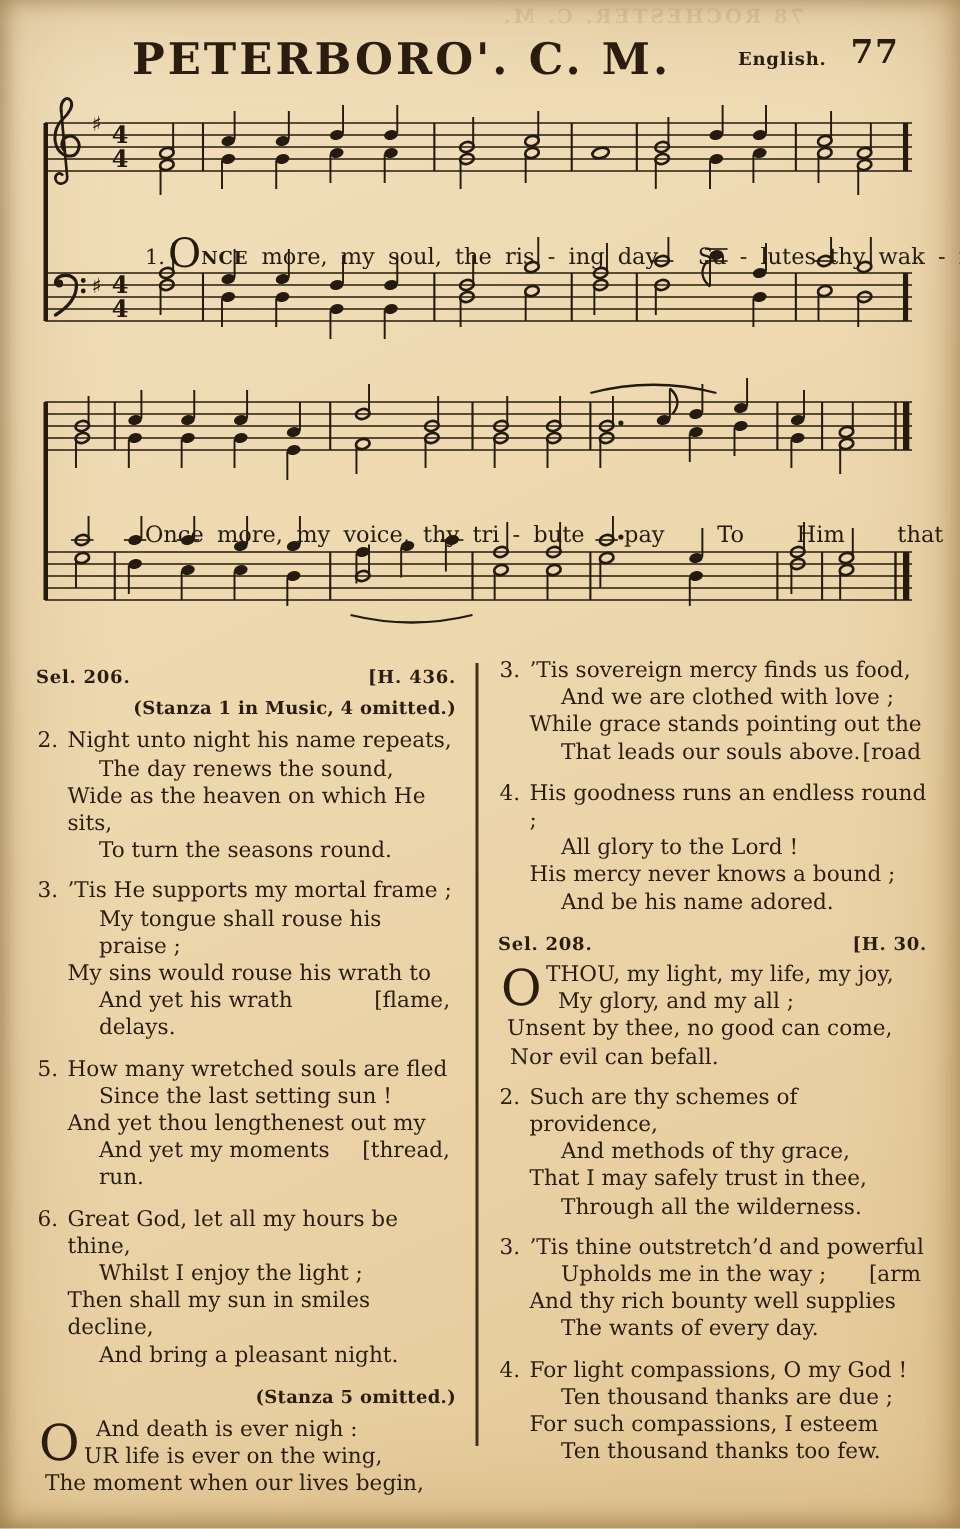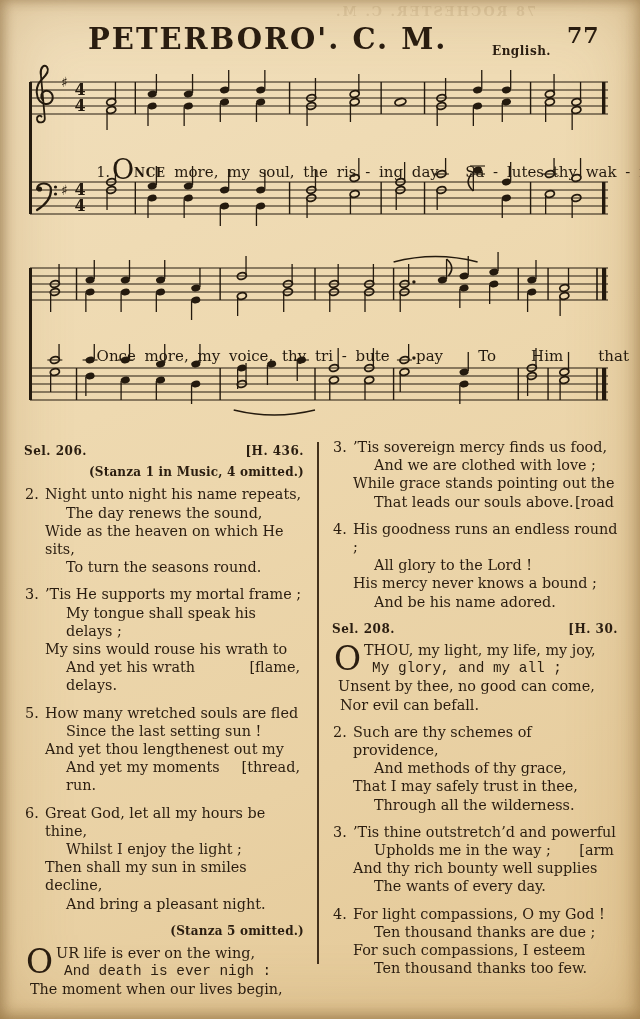--- a/index.html
+++ b/index.html
@@ -31,7 +31,7 @@
   }
   .attribution{
     position:absolute;left:492px;top:10px;
-    font-size:12px;font-weight:bold;letter-spacing:.5px;margin-top:12px;
+    font-size:12px;font-weight:bold;letter-spacing:.5px;
   }
   .page-number{
     position:absolute;left:567px;top:0;

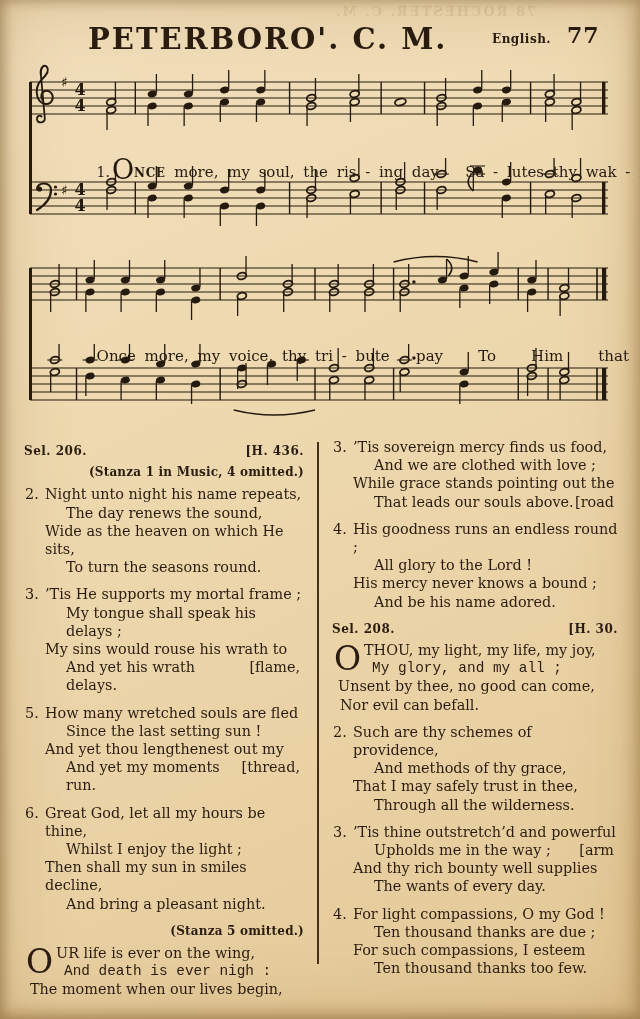--- a/index.html
+++ b/index.html
@@ -424,7 +424,7 @@
         <div class="stanza">
           <span class="num">3.</span>
           <div class="line l0">’Tis He supports my mortal frame ;</div>
-          <div class="line l1">My tongue shall speak his delays ;</div>
+          <div class="line l1">My tongue shall rouse his praise ;</div>
           <div class="line l0">My sins would rouse his wrath to</div>
           <div class="line l1"><span class="tail">[flame,</span>And yet his wrath delays.</div>
         </div>

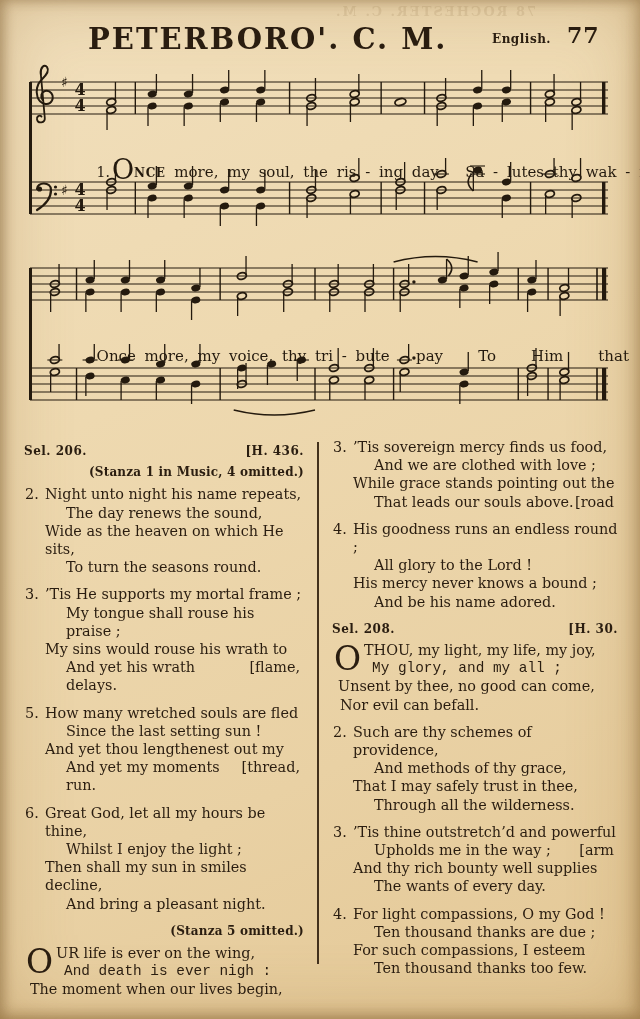--- a/index.html
+++ b/index.html
@@ -76,7 +76,7 @@
   .stanza.has-dropcap .line.l0{margin-left:6px;}
   .stanza.has-dropcap .line.l1{margin-left:8px;}
   .stanza.has-dropcap .line.l0.dc{margin-left:32px;}
-  .stanza.has-dropcap .line.l1.dc{margin-left:40px;font-family:Liberation Mono, monospace;}
+  .stanza.has-dropcap .line.l1.dc{margin-left:40px;}
   .dropcap{
     position:absolute;left:2px;top:1px;
     font-size:33px;line-height:33px;font-weight:400;

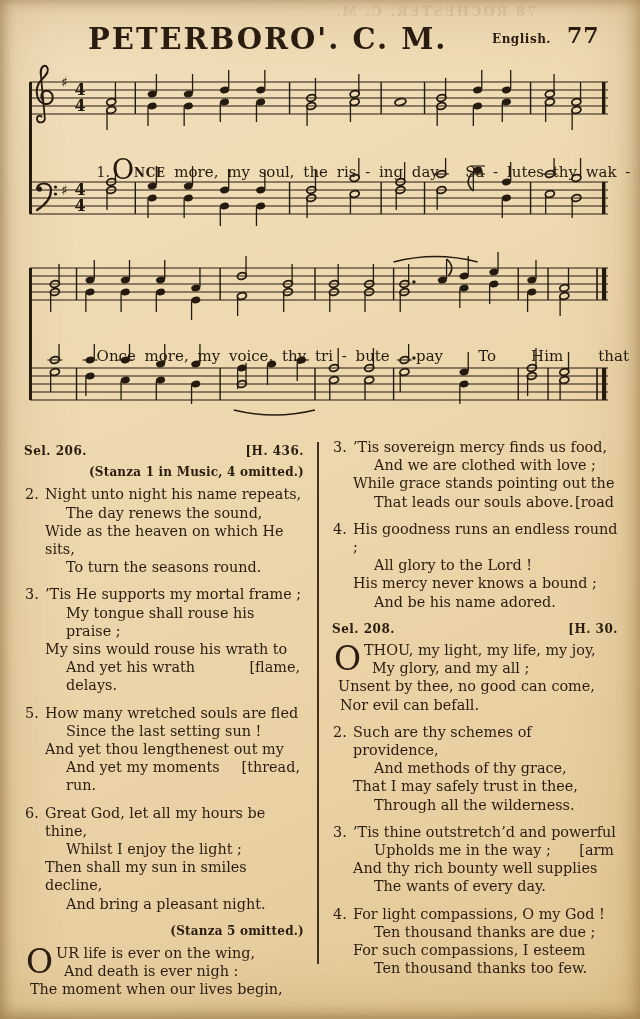--- a/index.html
+++ b/index.html
@@ -445,8 +445,8 @@
         <div class="stanza-note">(Stanza 5 omitted.)</div>
         <div class="stanza has-dropcap">
           <span class="dropcap">O</span>
+          <div class="line l1 dc">And death is ever nigh :</div>
           <div class="line l0 dc">UR life is ever on the wing,</div>
-          <div class="line l1 dc">And death is ever nigh :</div>
           <div class="line l0">The moment when our lives begin,</div>
         </div>
       </div>

